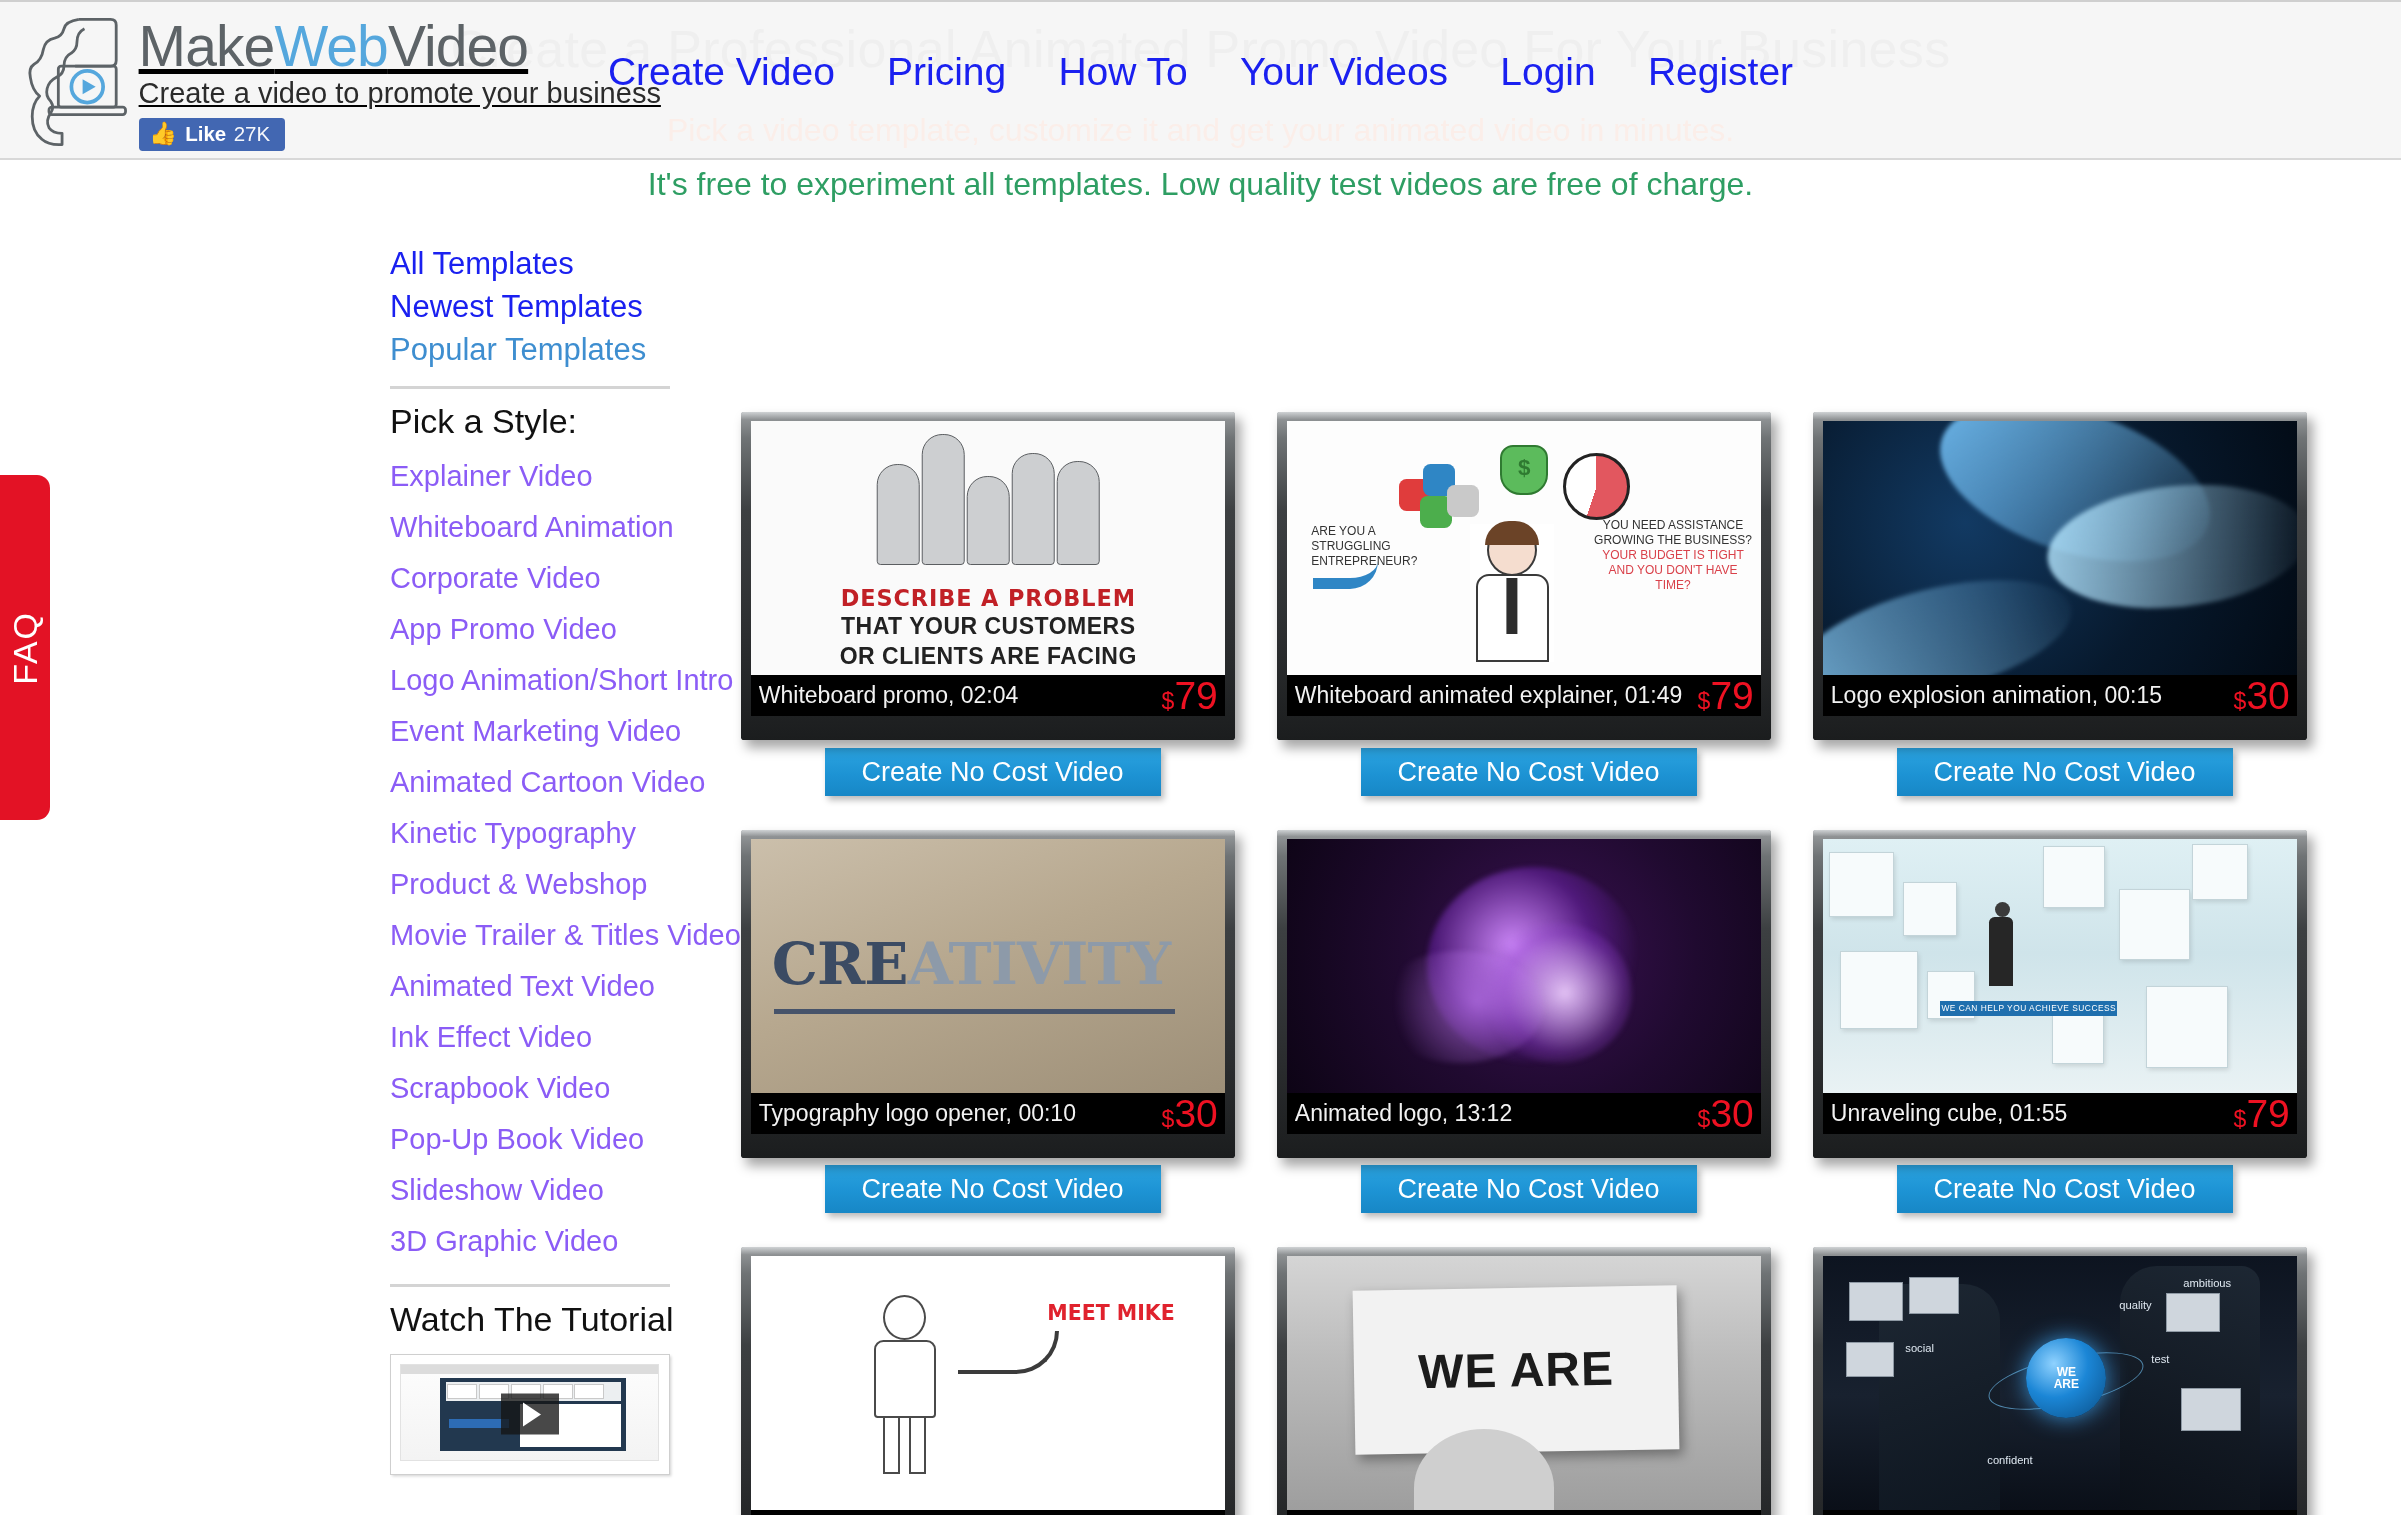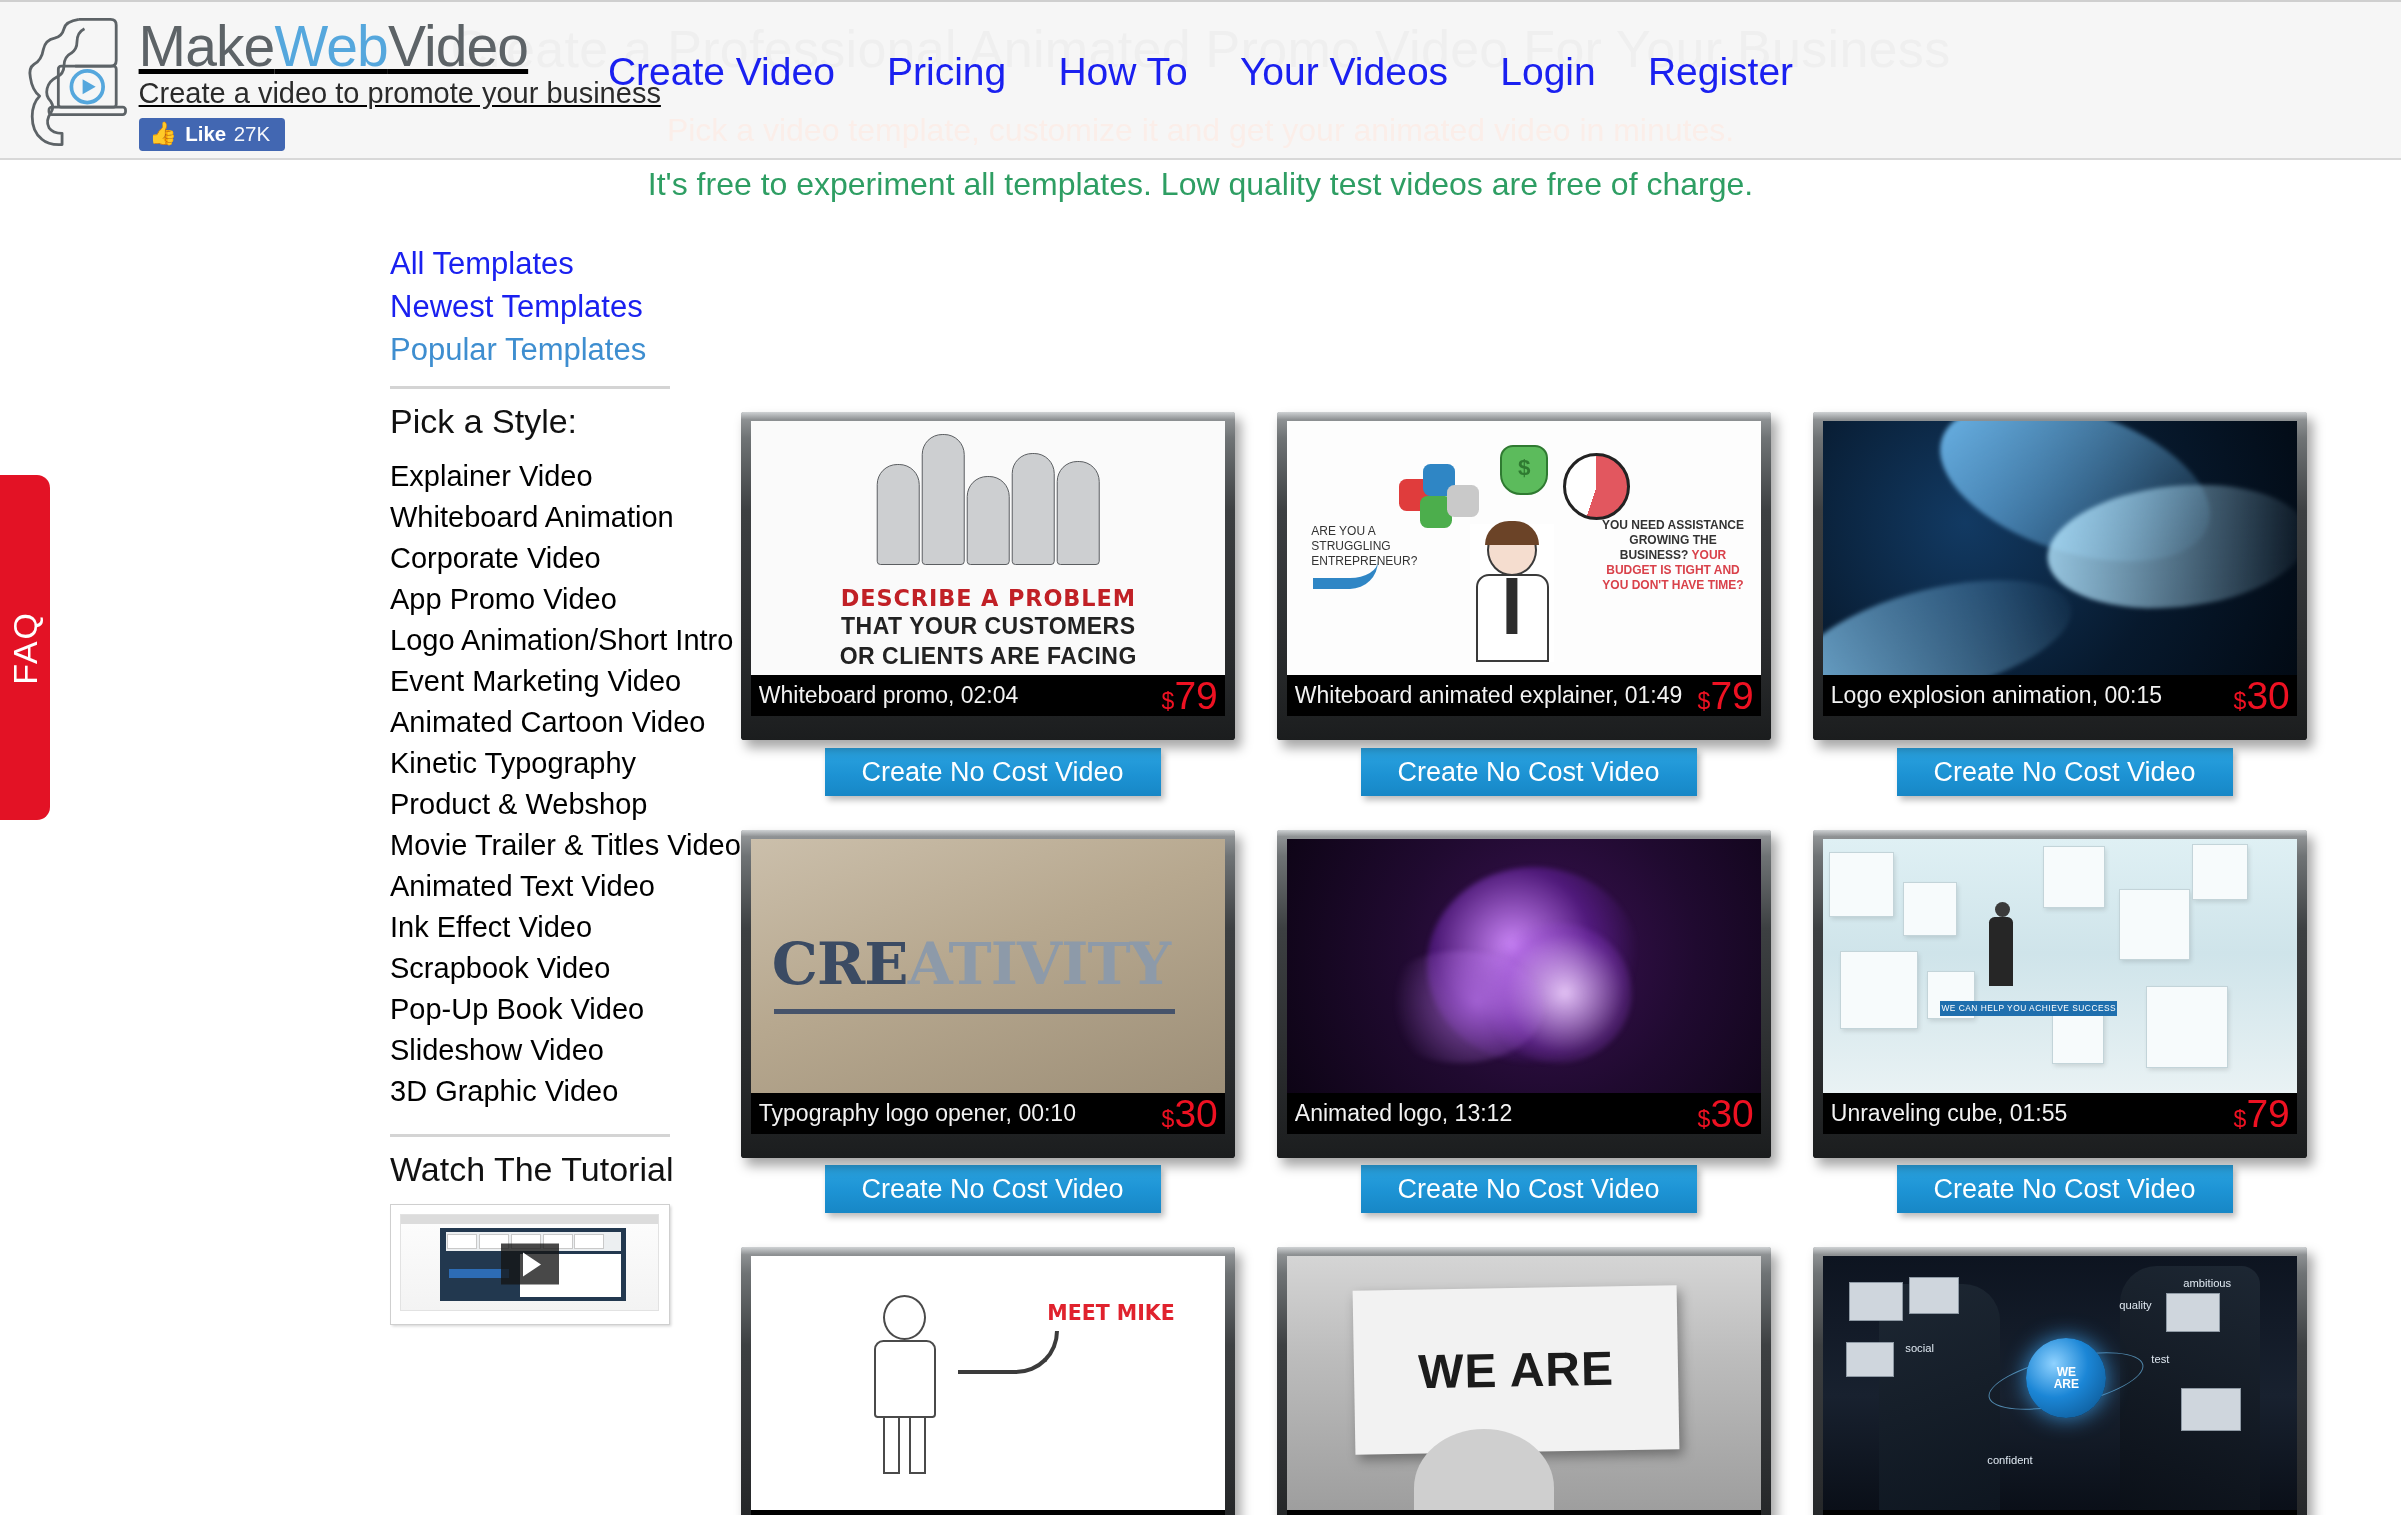--- a/index.html
+++ b/index.html
@@ -162,9 +162,10 @@
     display: block;
     font-size: 29px;
     line-height: 41px;
-    color: #000000;
+    color: #8b5cf6;
     text-decoration: none;
     white-space: nowrap;
+    margin-top: 10px;
   }
   .tutorial-wrap { margin-top: 5.6px; }
   .tutorial-thumb {

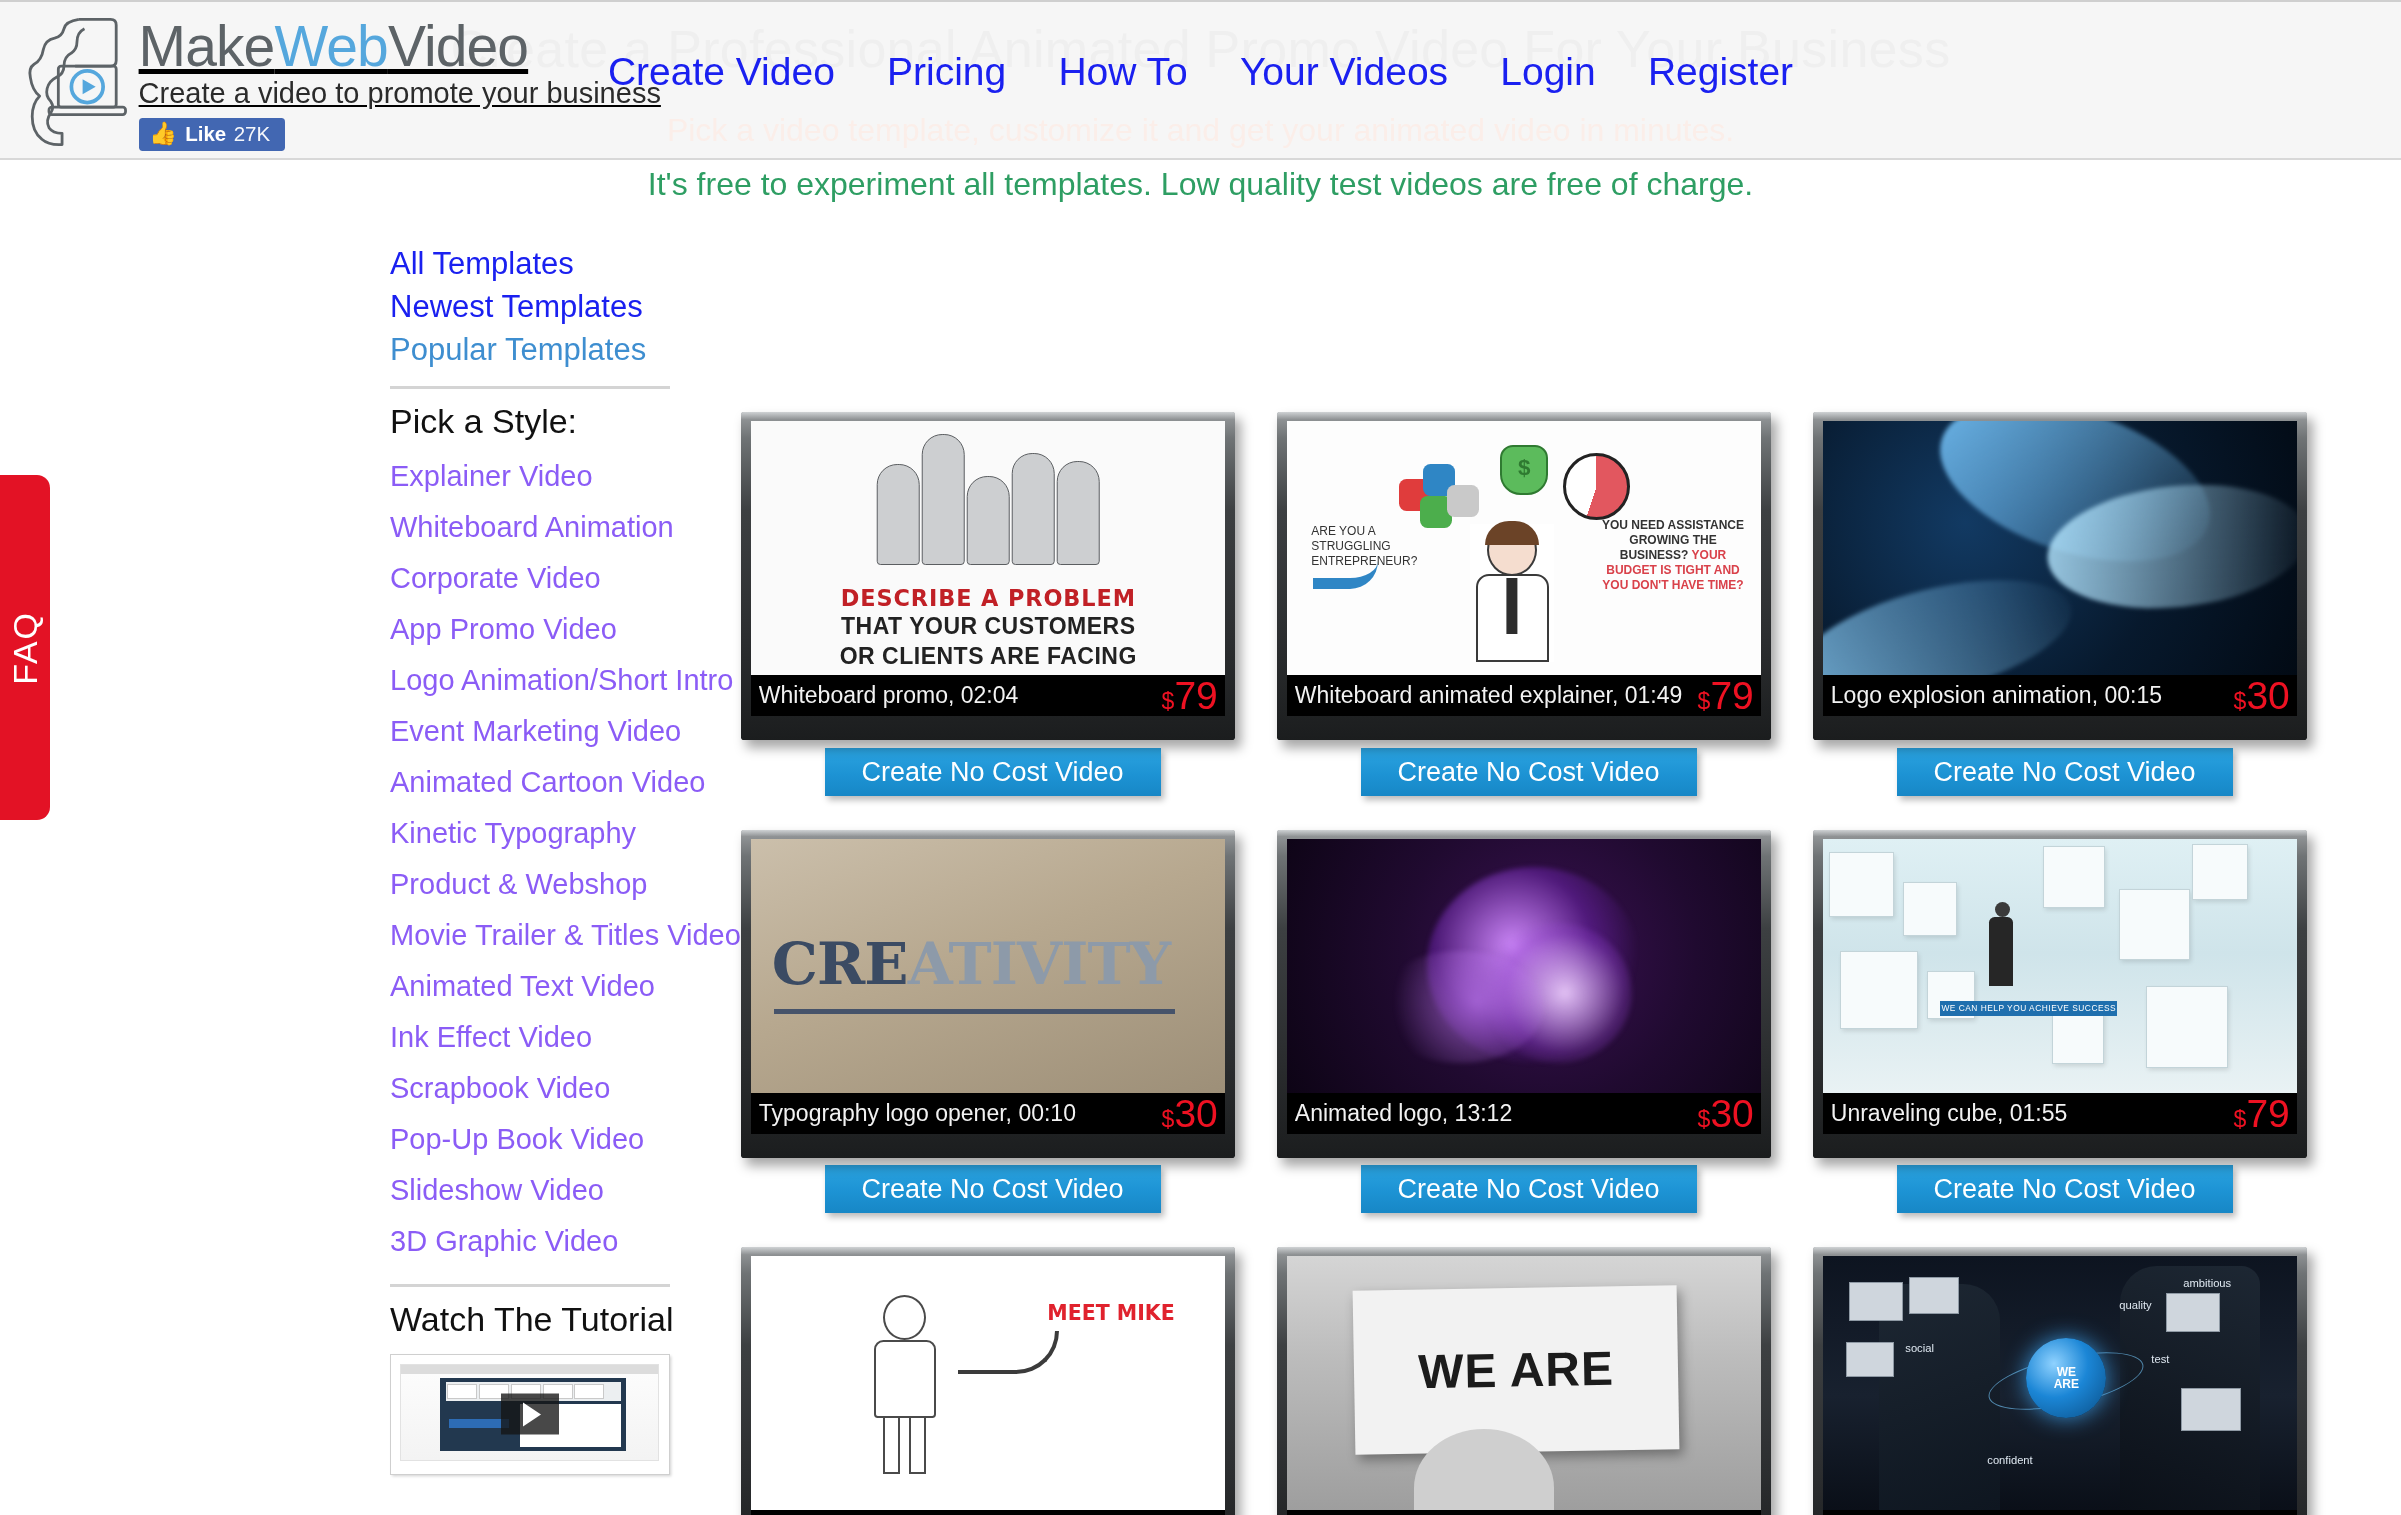--- a/index.html
+++ b/index.html
@@ -299,7 +299,7 @@
   .ex .body { position:absolute; left:5.6px; top:50px; width:73px; height:88px; background:#fff; border:2.8px solid #3a3a3a; border-radius:13px 13px 0 0; }
   .ex .tie { position:absolute; left:50%; top:54px; transform:translateX(-50%); width:11.2px; height:56px; background:#2d2d2d; }
   .ex .q1 { position:absolute; left:24px; top:103px; font-size:12px; color:#333; font-weight:normal; line-height:15px; width:112px;}
-  .ex .q2 { position:absolute; right:9.3px; top:97px; font-size:12px; color:#333; font-weight:bold; line-height:15px; width:158px; text-align:center;}
+  .ex .q2 { position:absolute; right:9.3px; top:97px; font-size:12px; color:#333; font-weight:normal; line-height:15px; width:158px; text-align:center;}
   .ex .q2 .red { color:#d9414a; }
   .ex .arrow { position:absolute; left:26px; top:140px; width:65px; height:28px; border-bottom:11.2px solid #2f86c5; border-radius:0 0 37px 0; }
 

